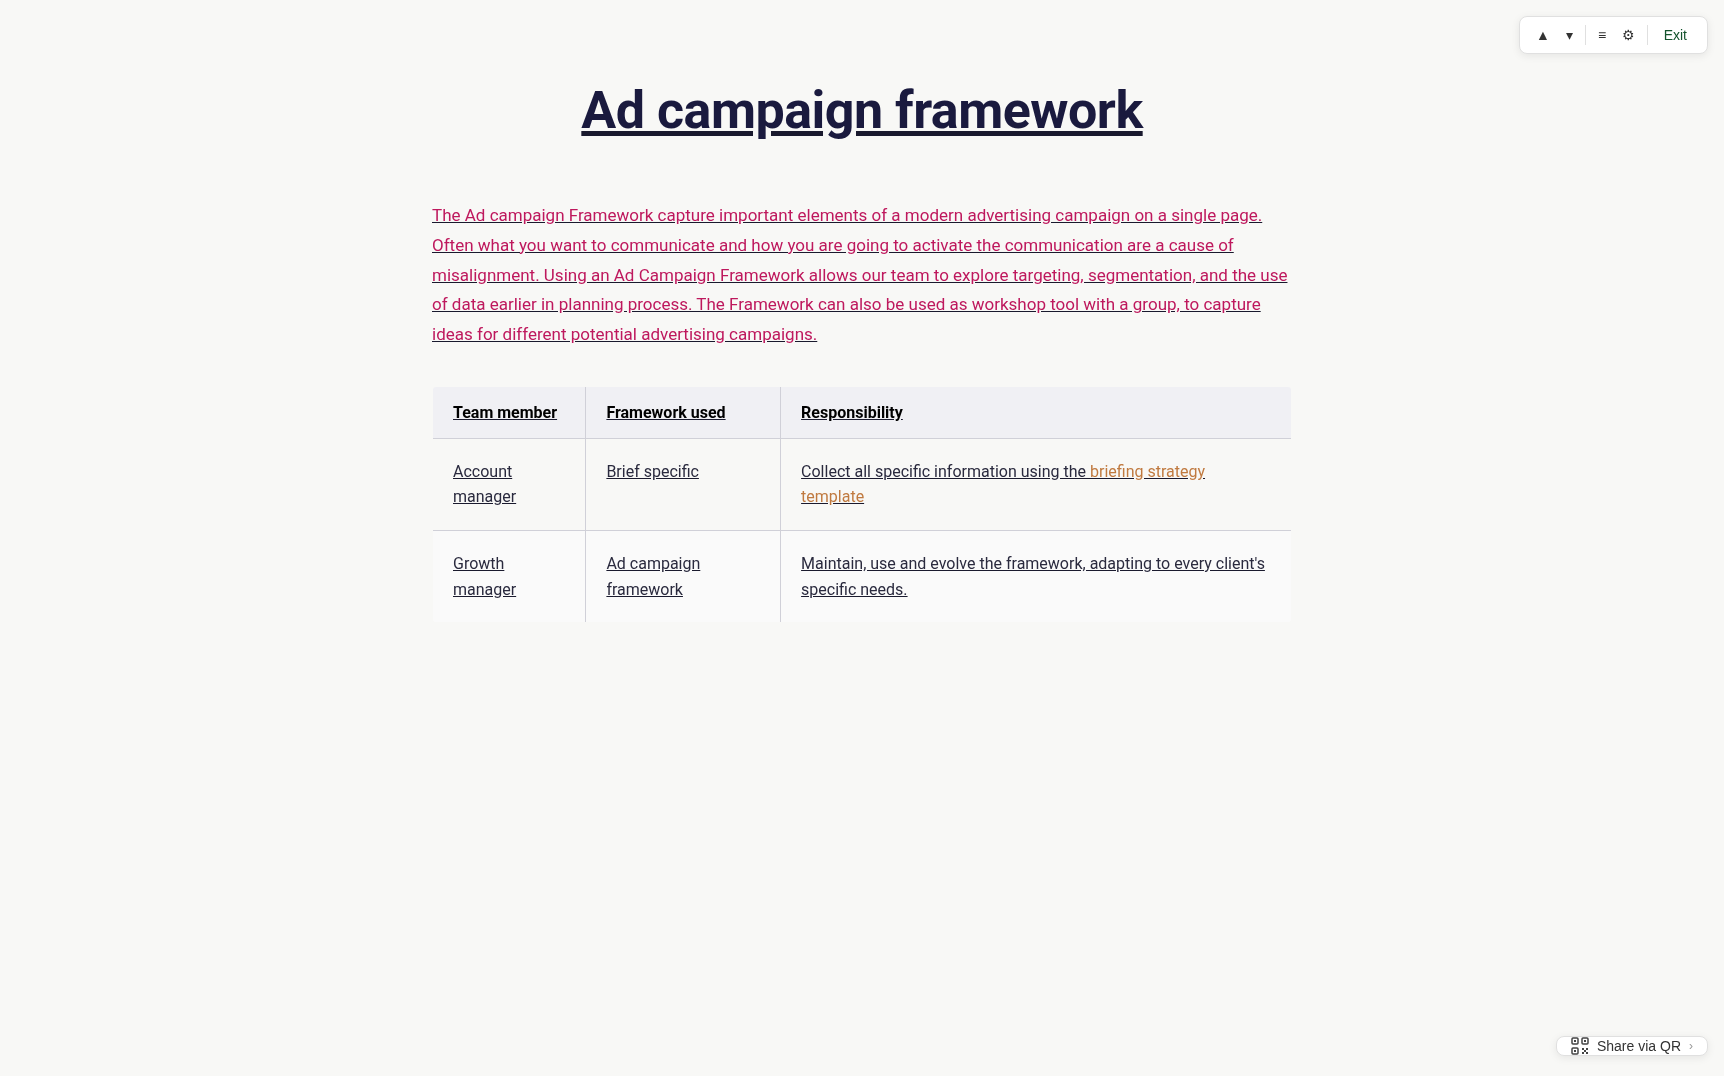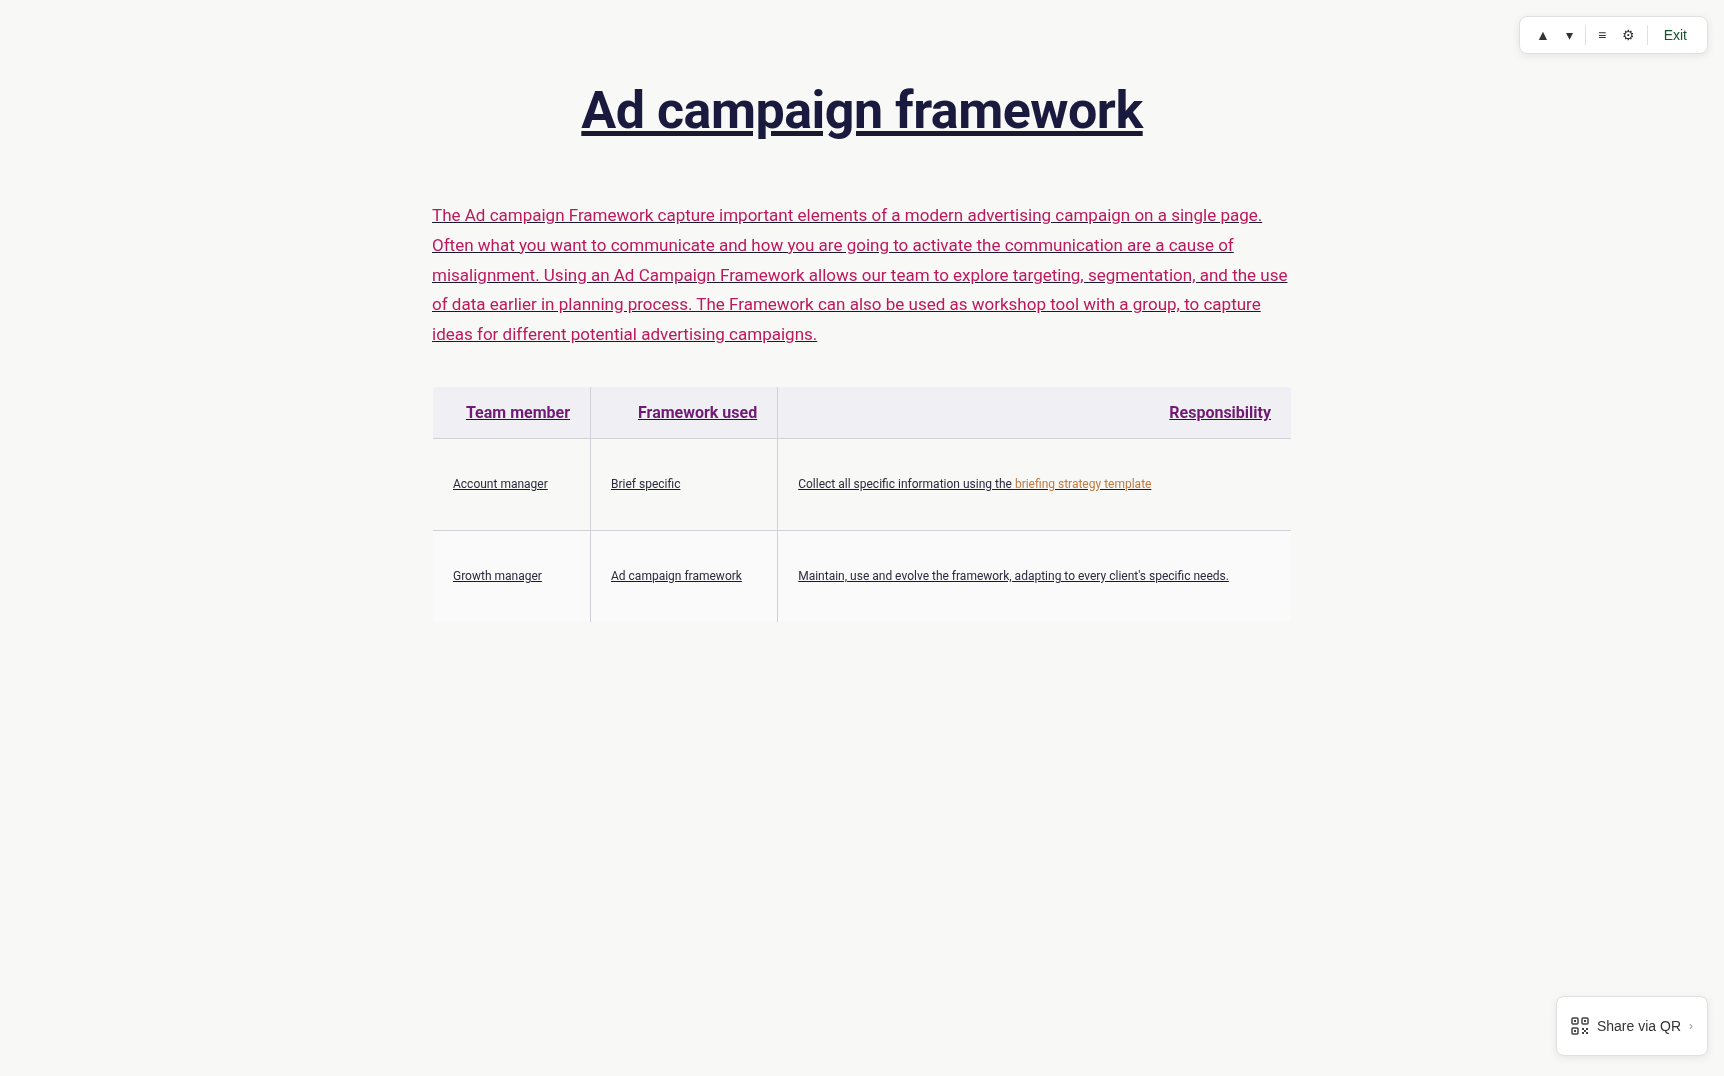--- a/index.html
+++ b/index.html
@@ -107,9 +107,9 @@
       background: #f0f0f4;
       font-weight: 700;
       font-size: 16px;
-      color: #701a75;
+      color: #000000;
       padding: 16px 20px;
-      text-align: right;
+      text-align: left;
       border: 1px solid #d0d0d8;
     }
 

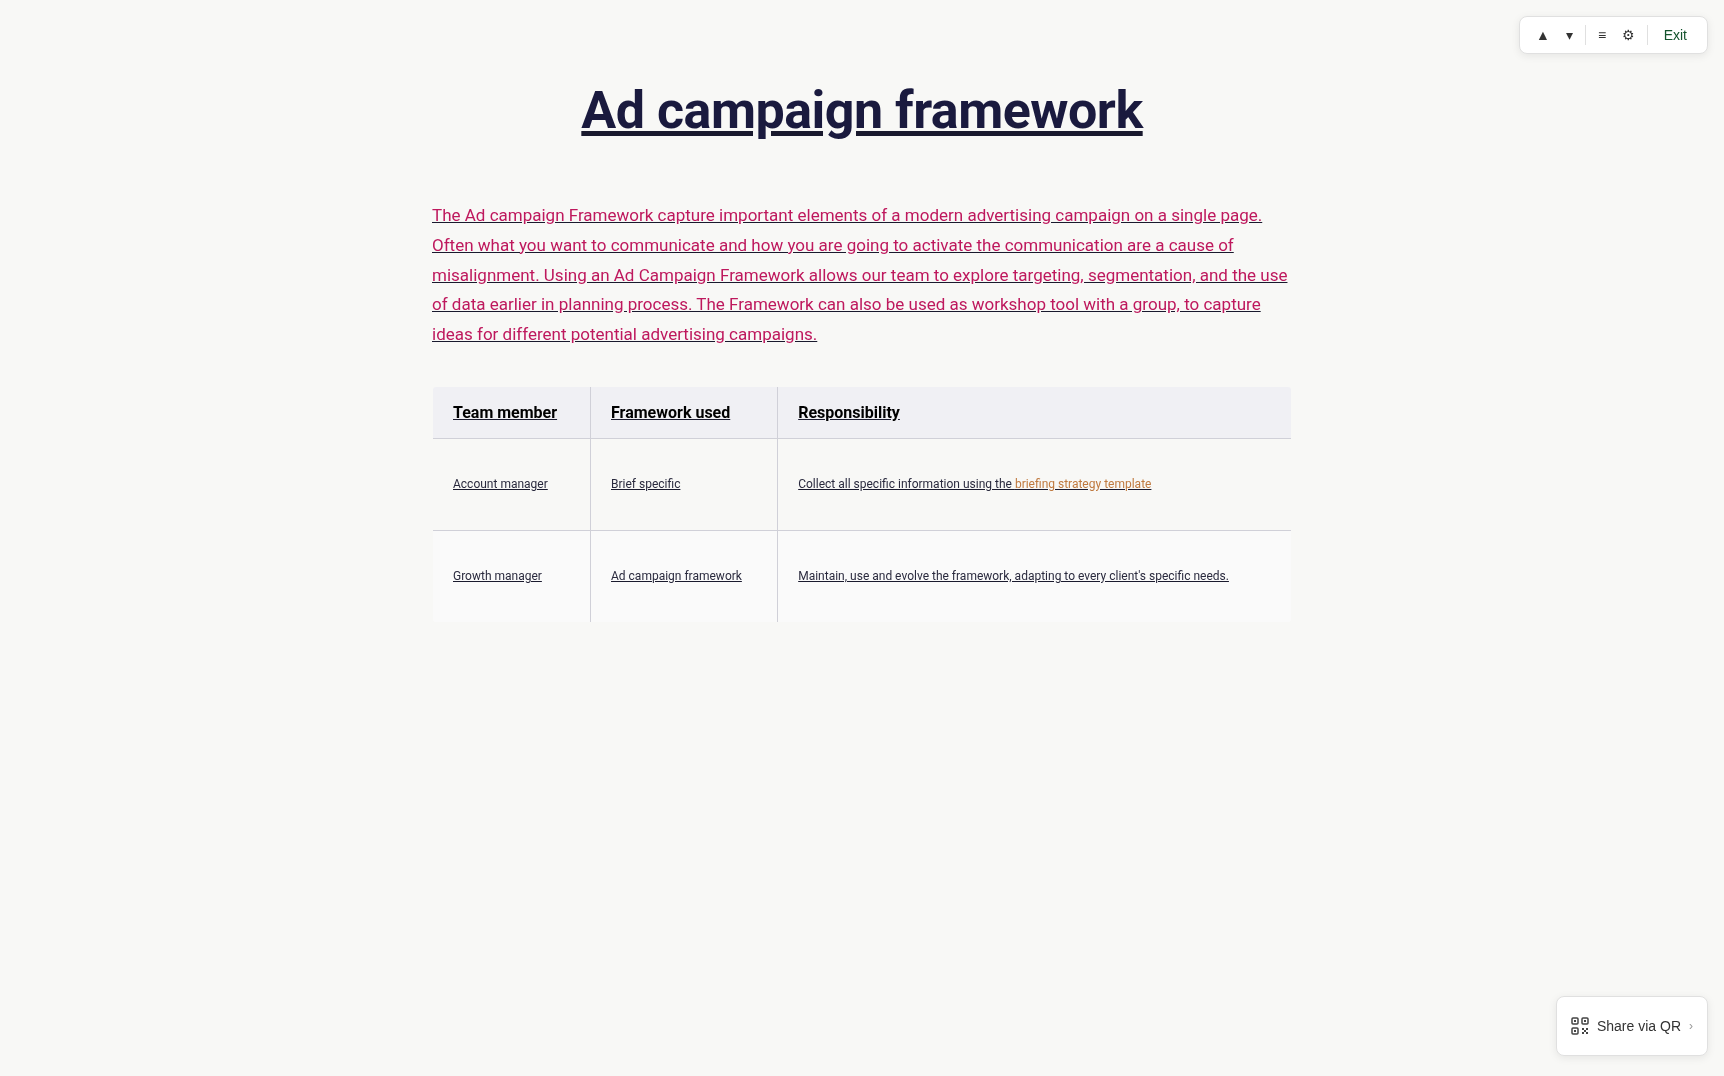--- a/index.html
+++ b/index.html
@@ -114,8 +114,8 @@
     }
 
     .data-table td {
-      padding: 36px 20px;
-      font-size: 12px;
+      padding: 20px 20px;
+      font-size: 16px;
       color: #2a2a3e;
       border: 1px solid #d0d0d8;
       vertical-align: top;

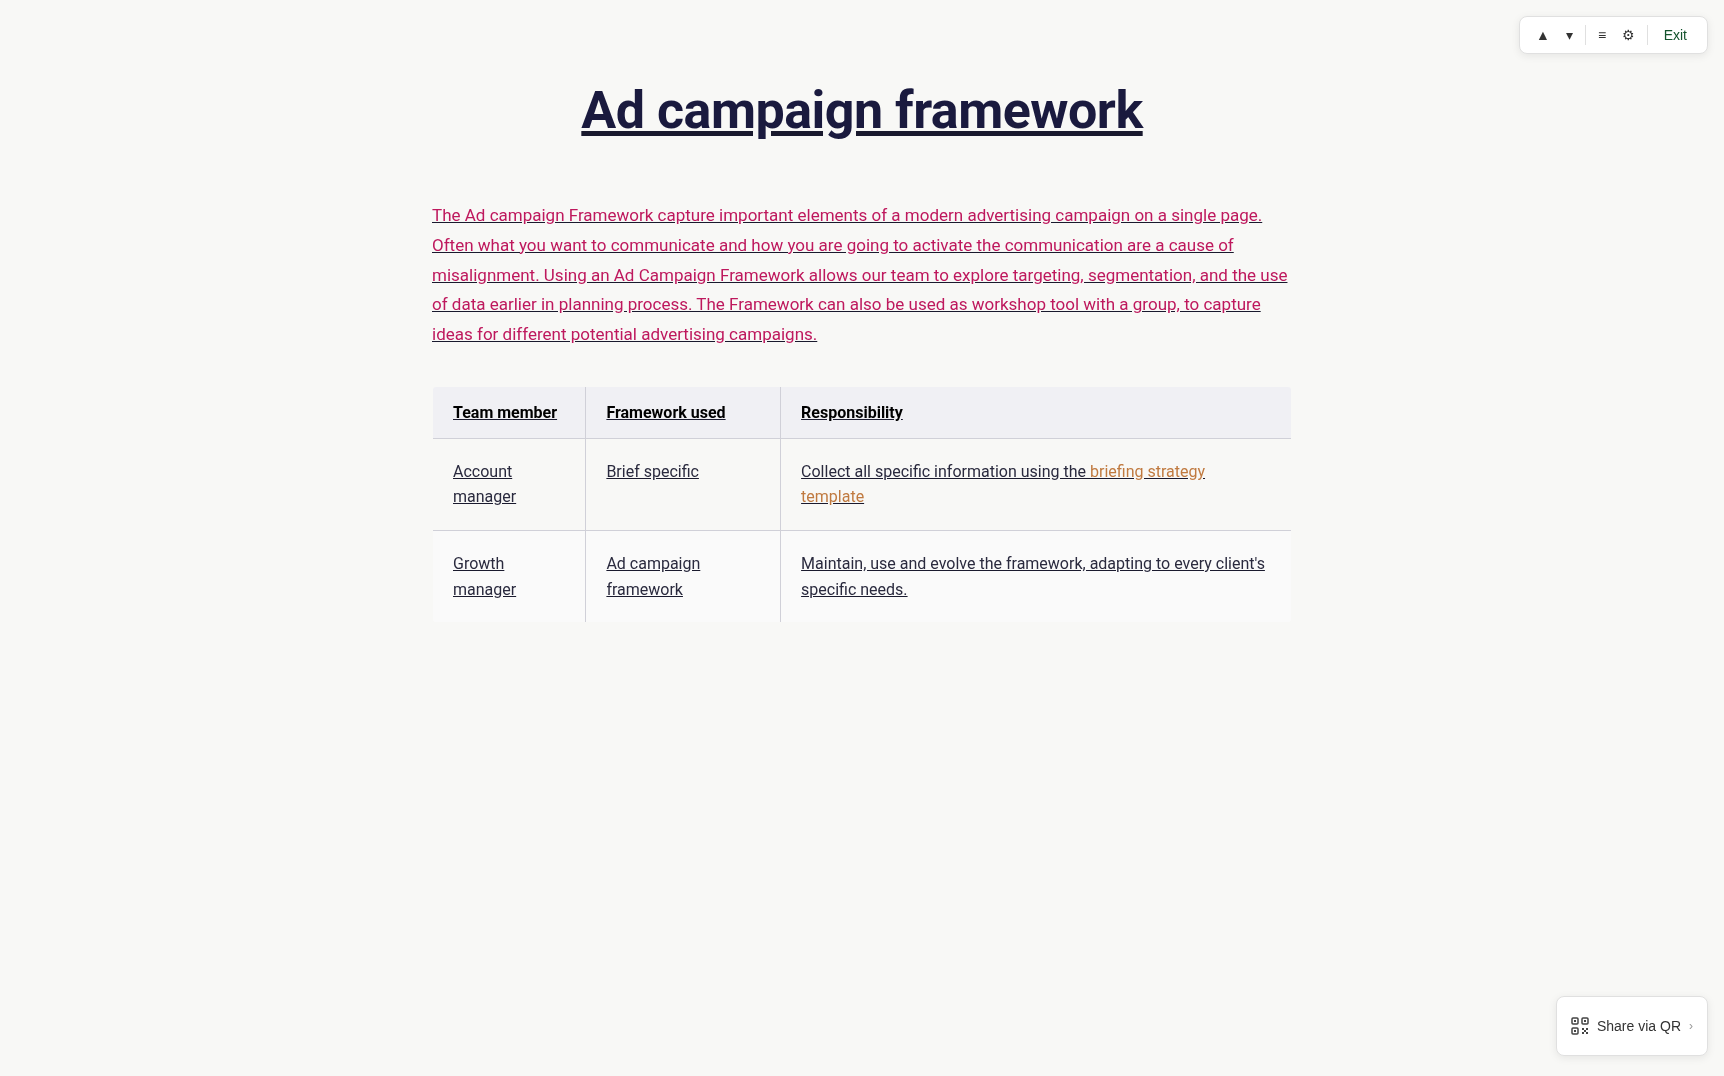--- a/index.html
+++ b/index.html
@@ -139,7 +139,7 @@
       background: #fff;
       border: 1px solid #e0e0e0;
       border-radius: 8px;
-      padding: 20px 14px;
+      padding: 0 14px;
       display: flex;
       align-items: center;
       gap: 8px;

